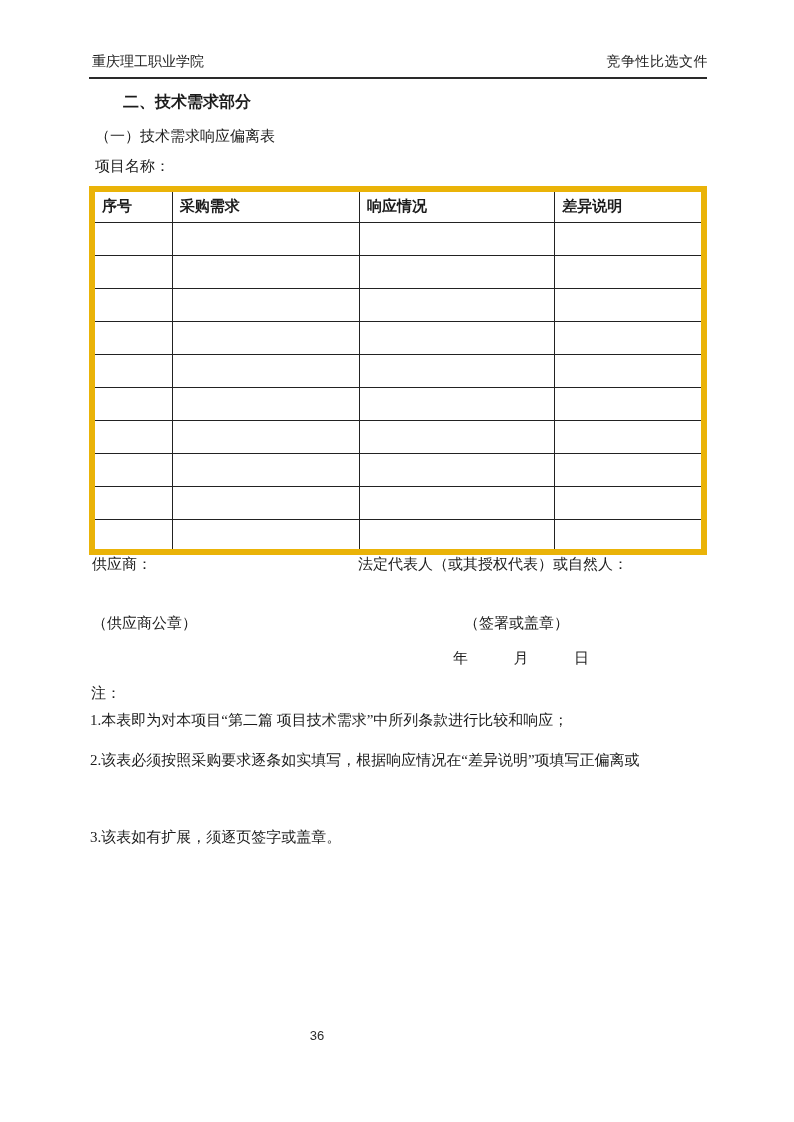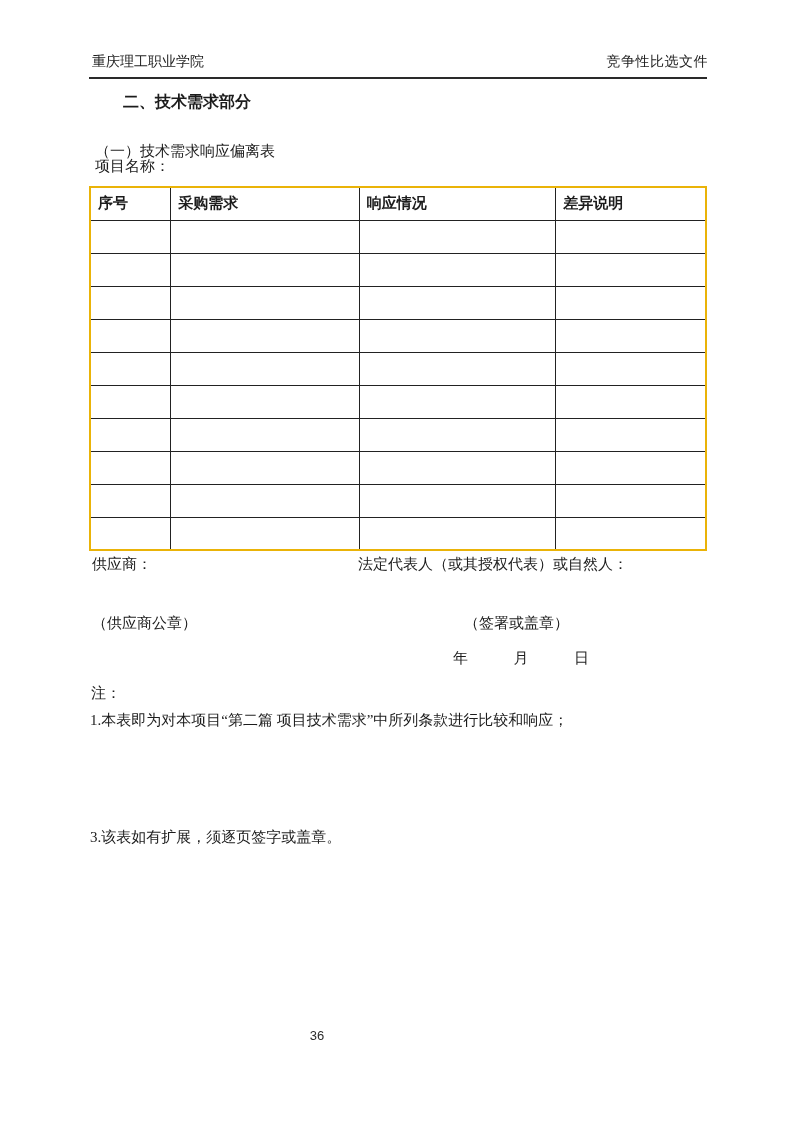--- a/index.html
+++ b/index.html
@@ -22,7 +22,7 @@
 
   
   .section-title   { left: 123px; top: 92px;  font-size: 16px; font-weight: bold; }
-  .subsection-title{ left: 95px;  top: 142px; font-size: 15px; }
+  .subsection-title{ left: 95px;  top: 127px; font-size: 15px; }
   .project-label   { left: 95px;  top: 157px; font-size: 15px; }
 
   

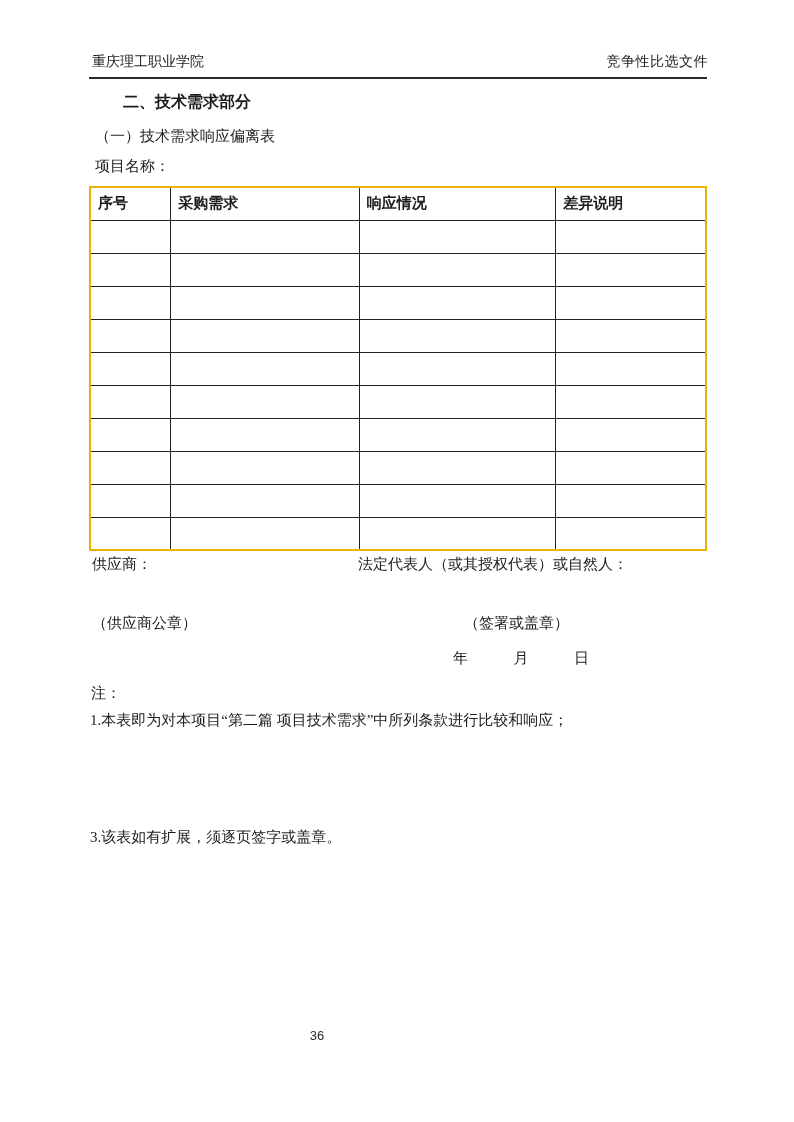--- a/index.html
+++ b/index.html
@@ -41,7 +41,7 @@
     text-align: left;
     vertical-align: middle;
   }
-  .dev-table { border: 2px solid #eab308; }
+  .dev-table { border: 6px solid #eab308; }
   .dev-table th { font-weight: bold; }
 
   

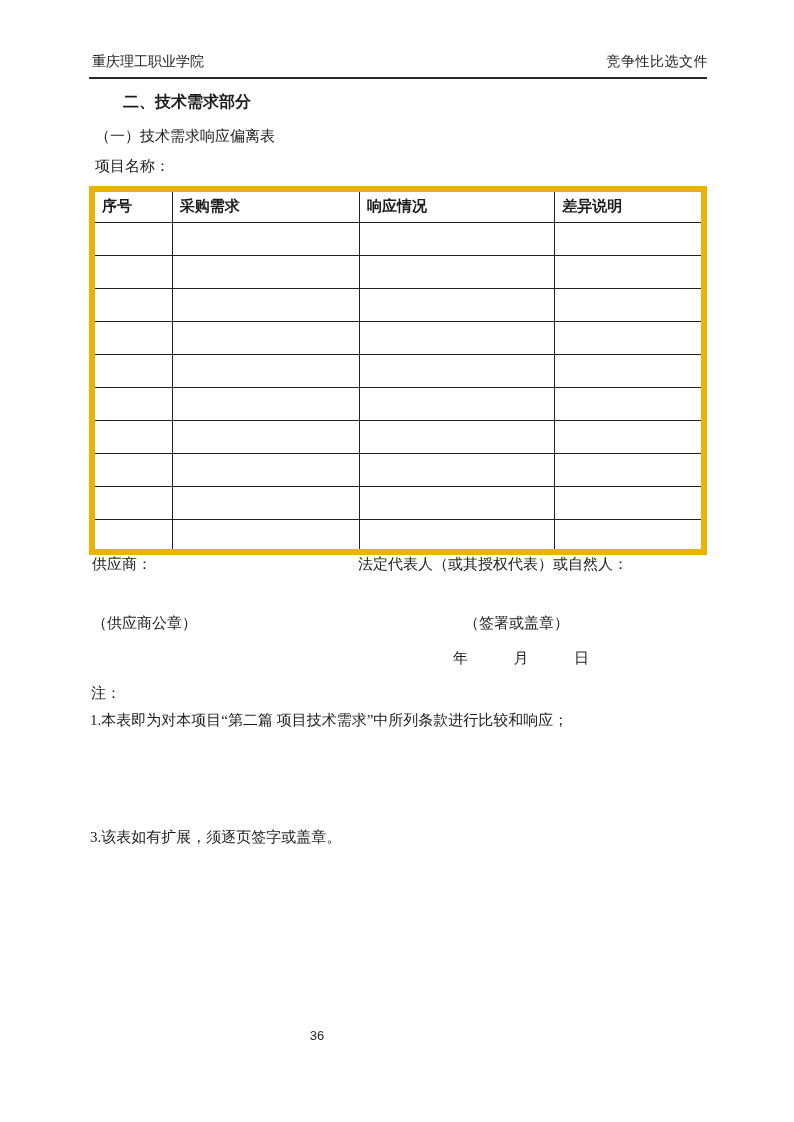--- a/index.html
+++ b/index.html
@@ -176,6 +176,7 @@
 
   <div class="abs notes-label">注：</div>
   <div class="abs note-line note-1">1.本表即为对本项目“第二篇 项目技术需求”中所列条款进行比较和响应；</div>
+  <div class="abs note-line note-2">2.该表必须按照采购要求逐条如实填写，根据响应情况在“差异说明”项填写正偏离或</div>
   <div class="abs note-line note-4">3.该表如有扩展，须逐页签字或盖章。</div>
 
   <div class="abs page-number">36</div>

